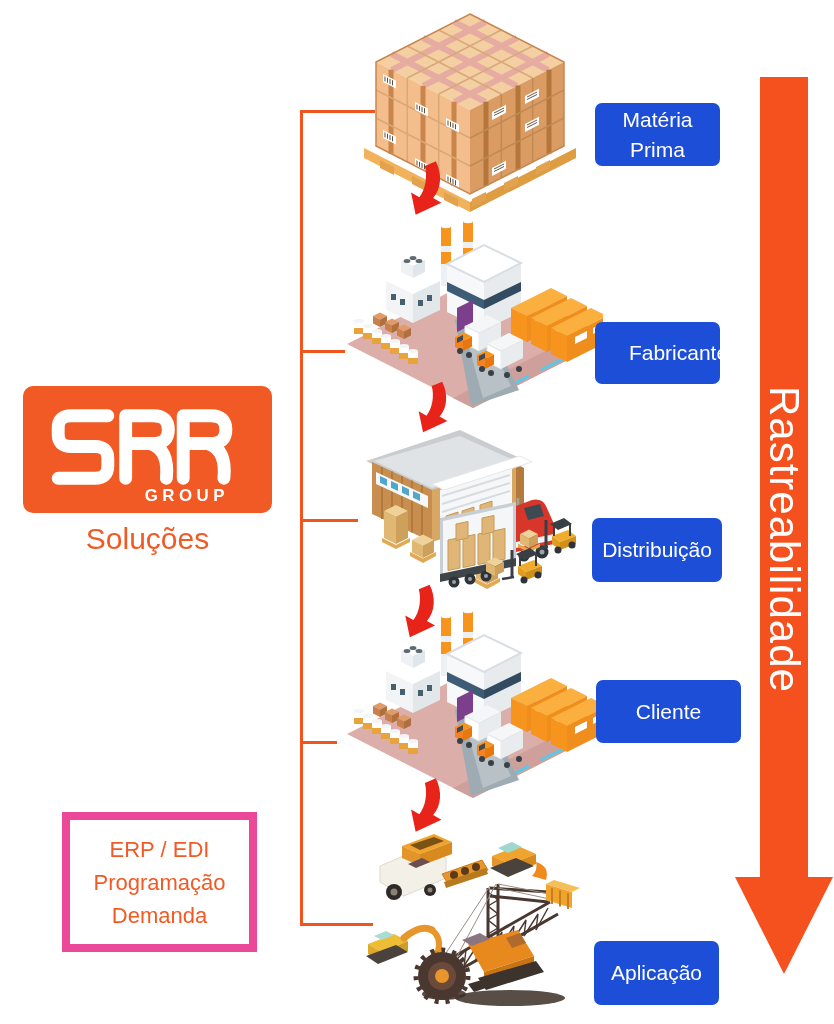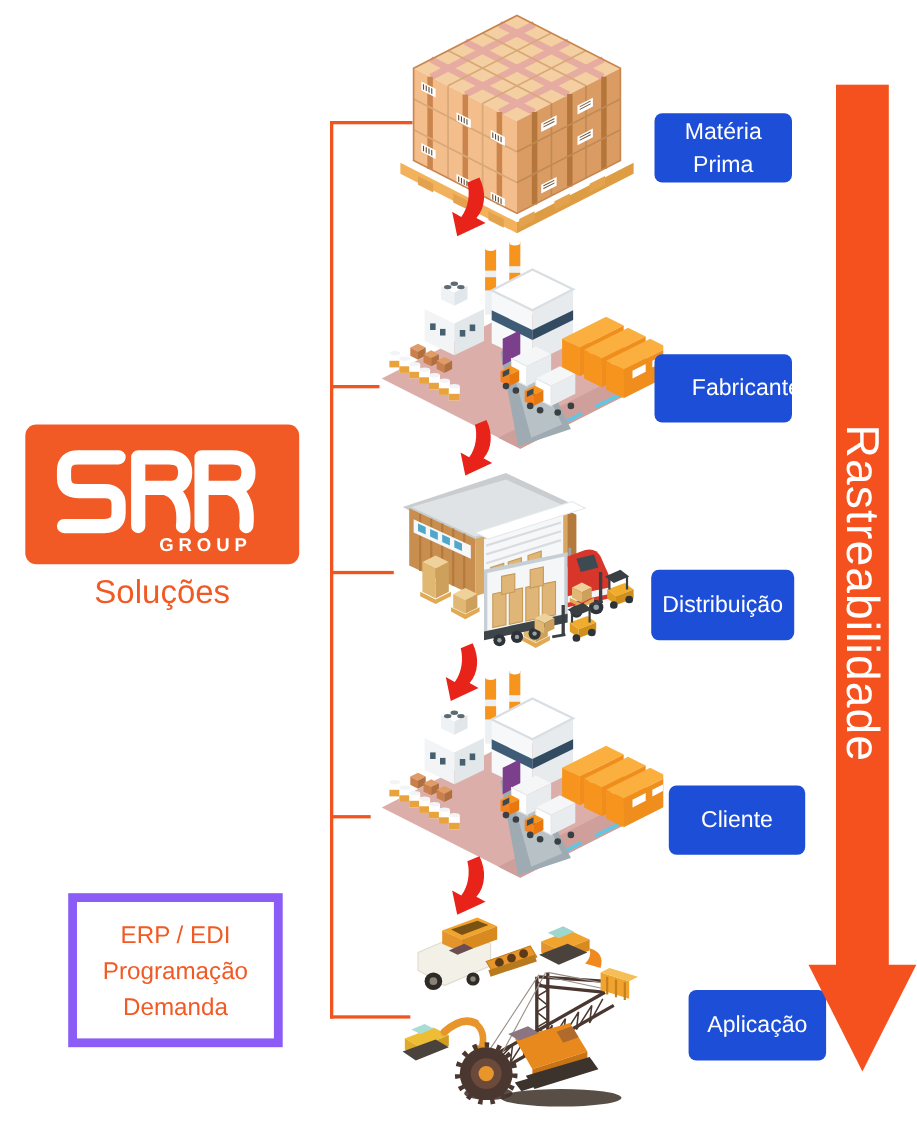--- a/index.html
+++ b/index.html
@@ -577,7 +577,7 @@
   <div class="stage-label" style="left:592px;top:518px;width:130px;height:64px;">
     <span>Distribuição</span>
   </div>
-  <div class="stage-label" style="left:596px;top:714px;width:124px;height:63px;margin-left:12px;">
+  <div class="stage-label" style="left:596px;top:680px;width:145px;height:63px;">
     <span>Cliente</span>
   </div>
   <div class="stage-label" style="left:594px;top:900px;width:125px;height:64px;margin-left:32px;">

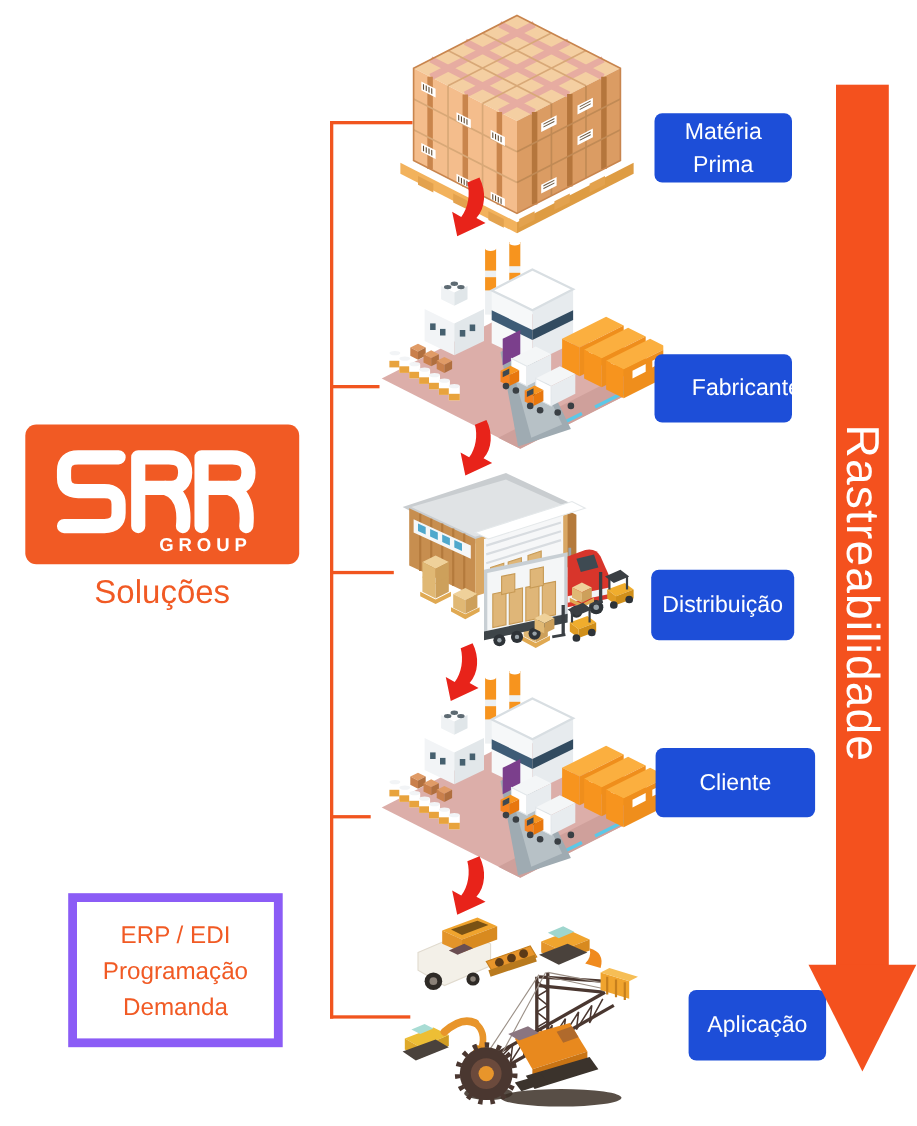--- a/index.html
+++ b/index.html
@@ -28,7 +28,7 @@
               border-top:97px solid #F4511E;}
   
   .erp-box{position:absolute;left:62px;top:812px;width:195px;height:140px;box-sizing:border-box;
-           border:8px solid #8b5cf6;background:#fff;color:#F15A24;font-size:22px;line-height:1.5;
+           border:8px solid #ec4899;background:#fff;color:#F15A24;font-size:22px;line-height:1.5;
            display:flex;flex-direction:column;align-items:center;justify-content:center;text-align:center;}
   .sr-only{position:absolute;width:1px;height:1px;overflow:hidden;clip-path:inset(50%);}
   svg{display:block;}

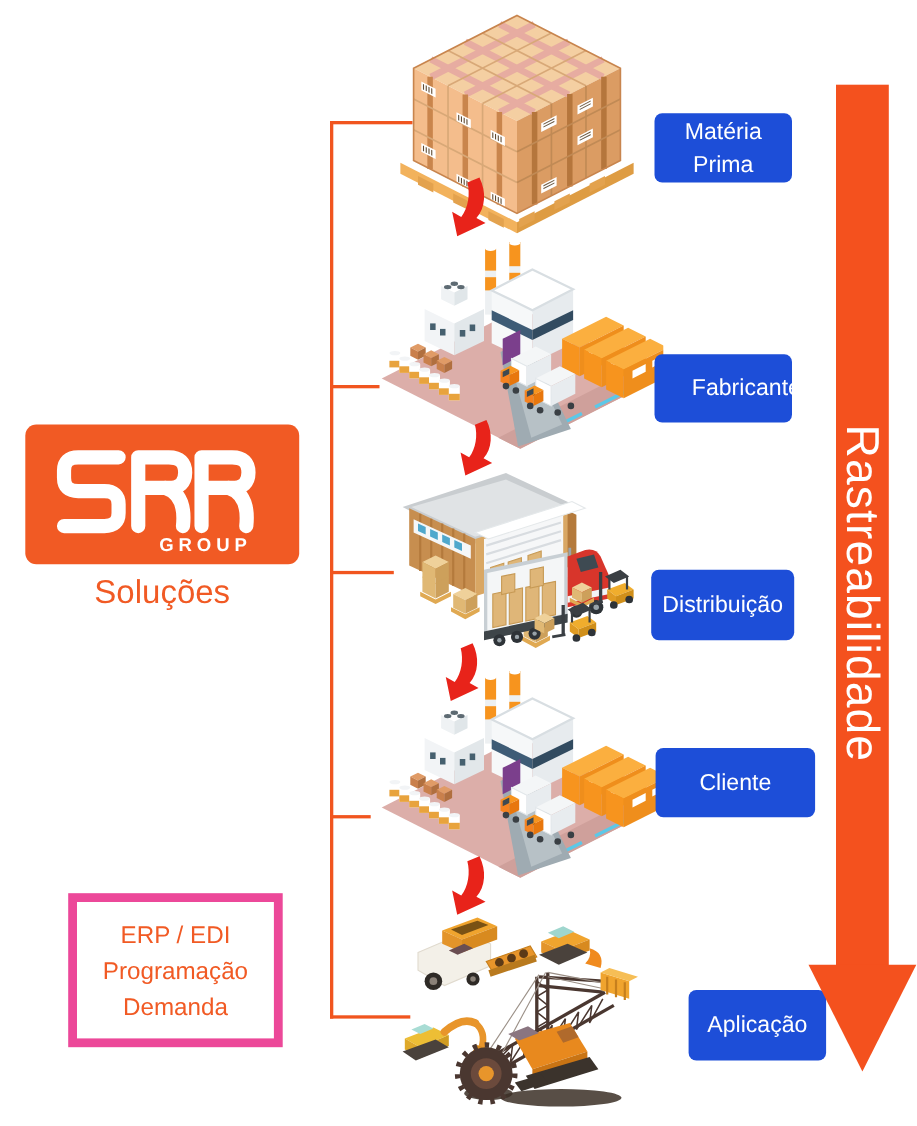--- a/index.html
+++ b/index.html
@@ -580,7 +580,7 @@
   <div class="stage-label" style="left:596px;top:680px;width:145px;height:63px;">
     <span>Cliente</span>
   </div>
-  <div class="stage-label" style="left:594px;top:900px;width:125px;height:64px;margin-left:32px;">
+  <div class="stage-label" style="left:594px;top:941px;width:125px;height:64px;">
     <span>Aplicação</span>
   </div>
 

